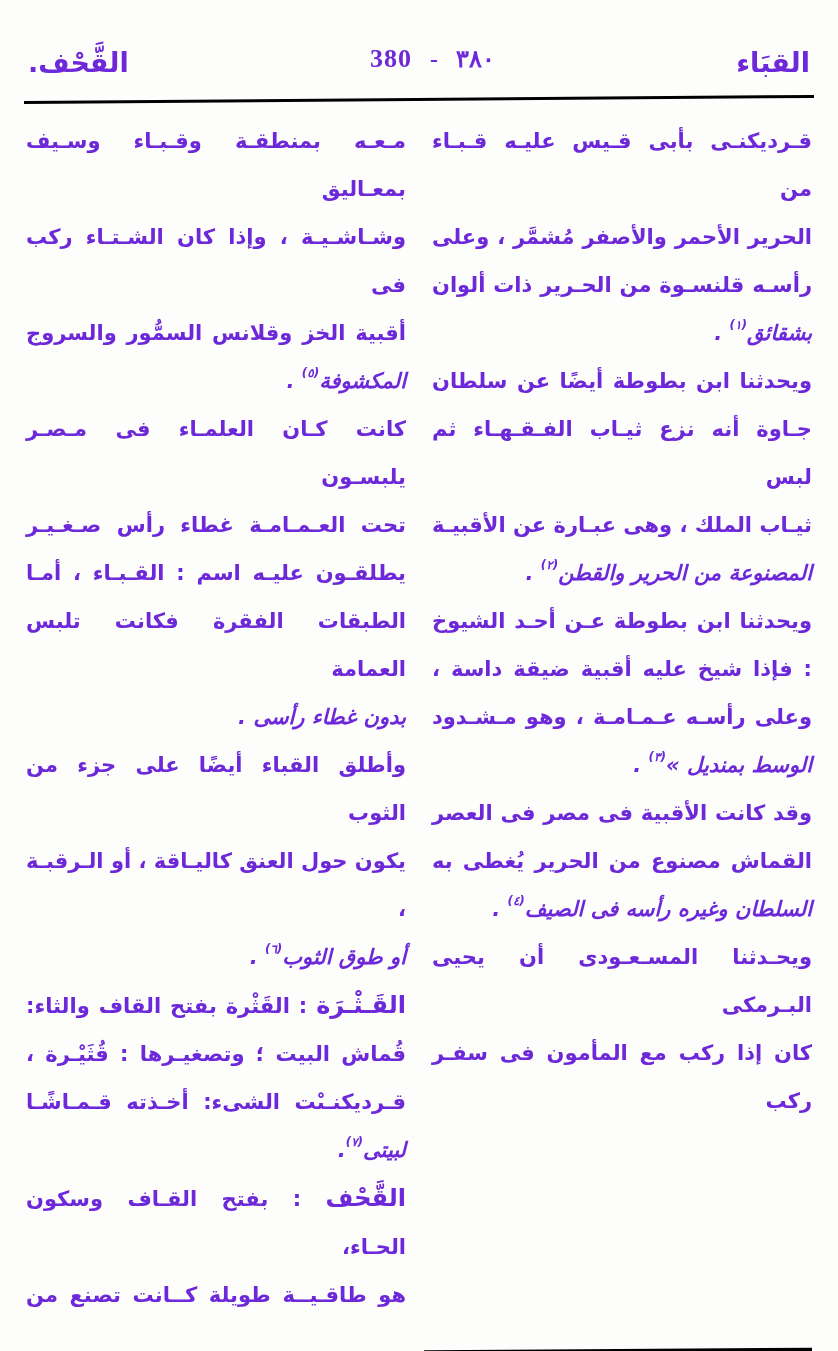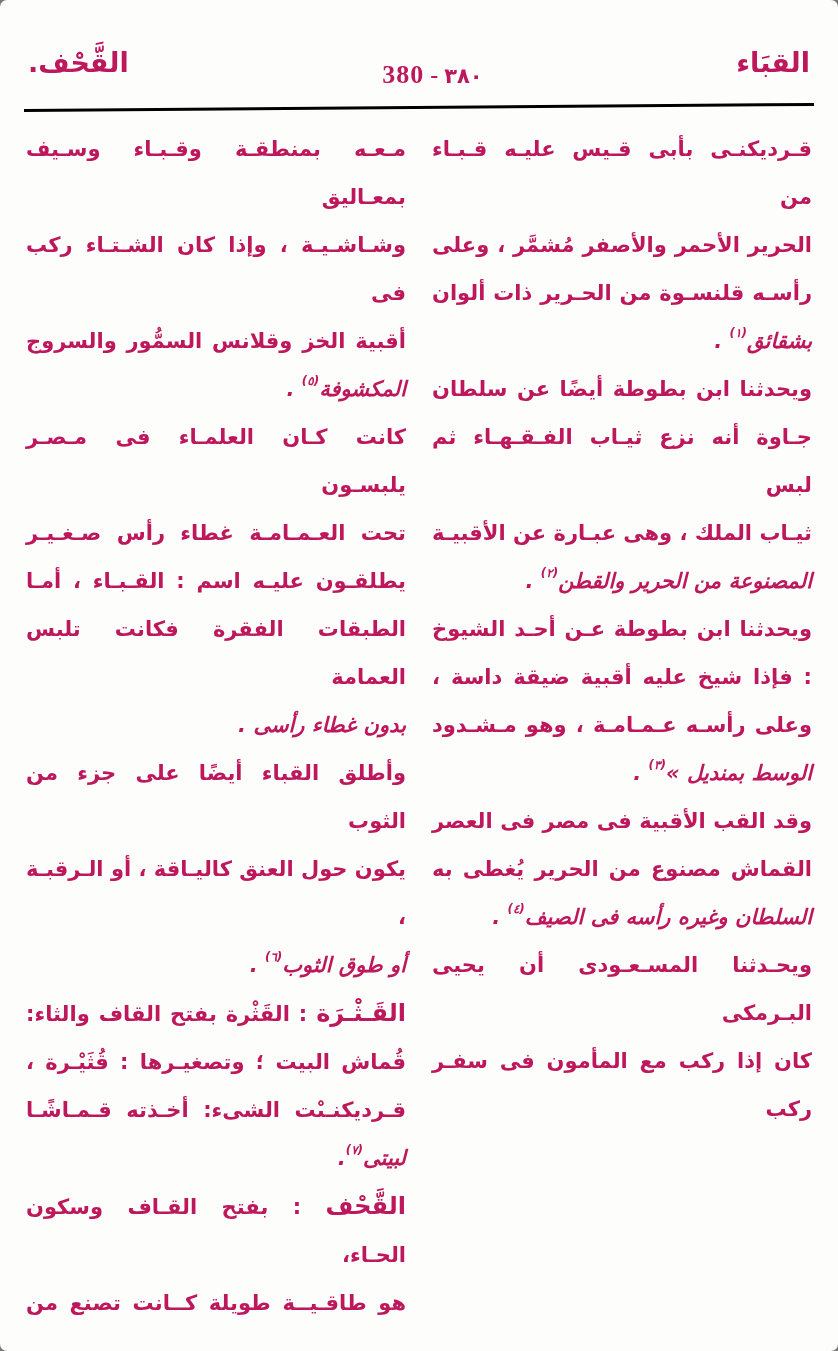--- a/index.html
+++ b/index.html
@@ -8,10 +8,9 @@
     width:838px;height:1351px;
     margin:0 auto;
     background:#fdfdfc;
-    color:#be185d;
+    color:#6d28d9;
     font-family:"DejaVu Sans",sans-serif;
     overflow:hidden;
-    border-radius:7px;
   }
   
   .header{

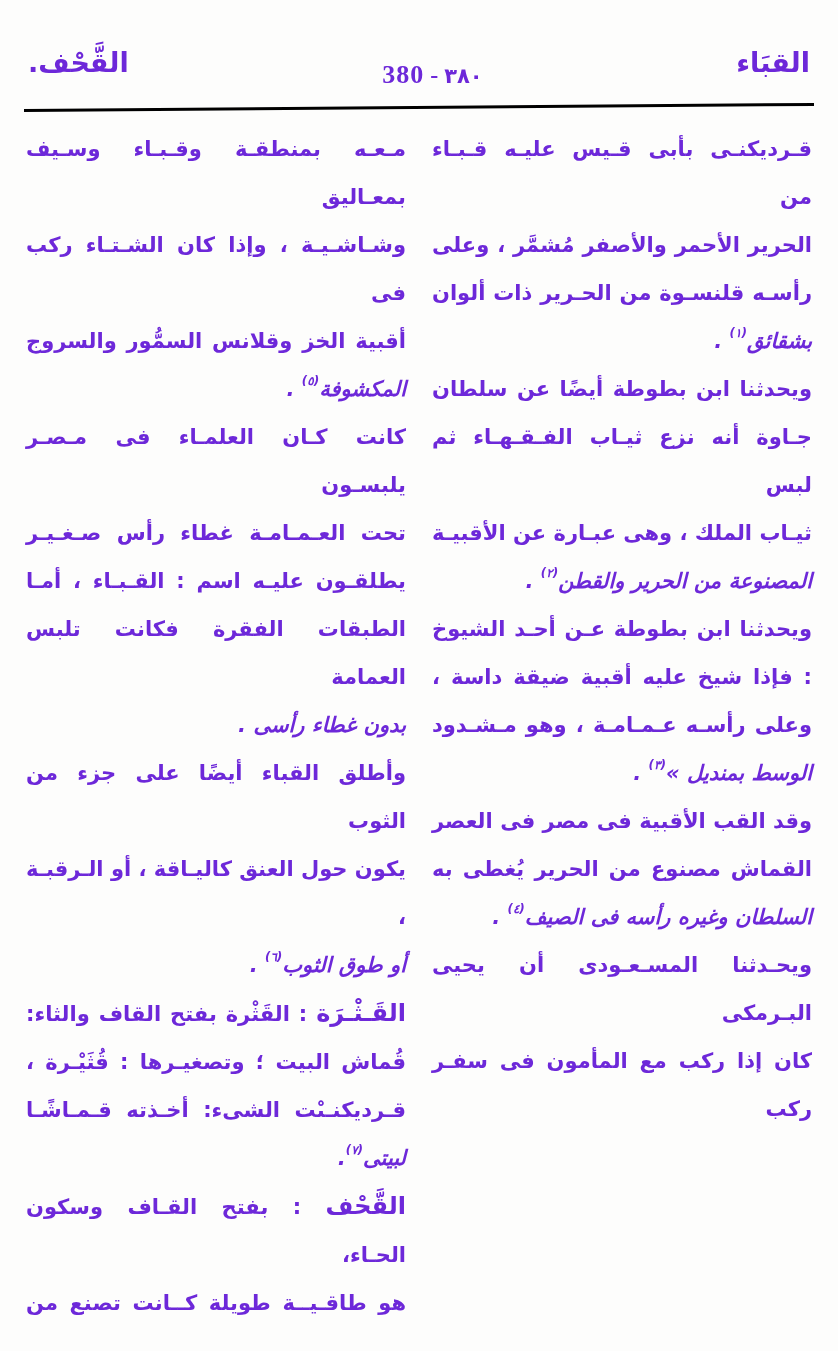--- a/index.html
+++ b/index.html
@@ -22,8 +22,8 @@
     direction:rtl;
   }
   .pagenum{
-    display:flex;align-items:baseline;gap:6px;
-    font-weight:700;margin-top:16px;
+    display:flex;align-items:baseline;gap:18px;
+    font-weight:700;margin-top:0;
   }
   .pagenum .latin{font-family:"Liberation Serif",serif;font-size:26px;letter-spacing:1px;}
   .pagenum .dash{font-family:"Liberation Serif",serif;font-size:24px;}

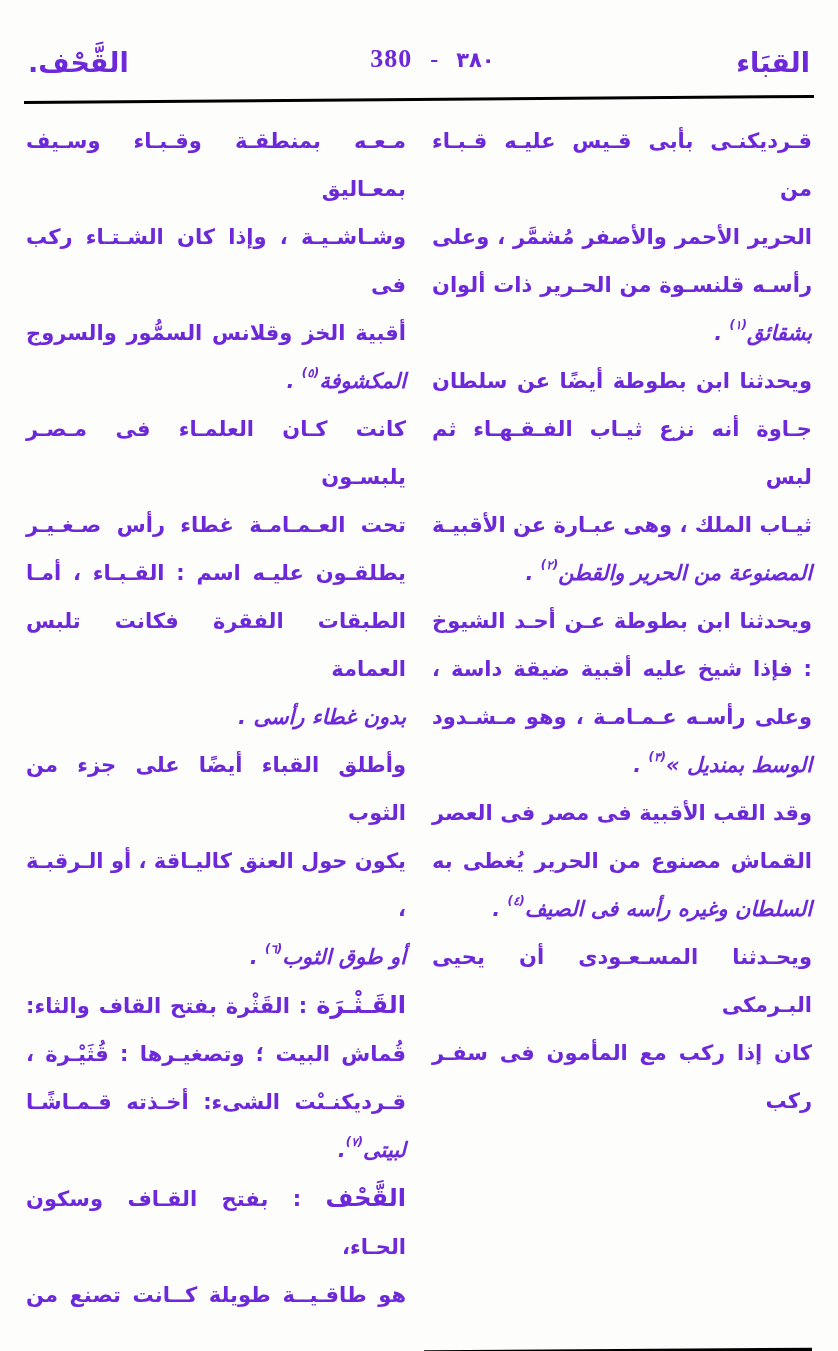--- a/index.html
+++ b/index.html
@@ -27,7 +27,7 @@
   }
   .pagenum .latin{font-family:"Liberation Serif",serif;font-size:26px;letter-spacing:1px;}
   .pagenum .dash{font-family:"Liberation Serif",serif;font-size:24px;}
-  .pagenum .arabic{font-size:21px;}
+  .pagenum .arabic{font-size:24px;font-family:Liberation Serif, serif;}
   .header-rule{
     height:3px;background:#000;margin:16px 24px 0 24px;
     transform:rotate(-0.45deg);

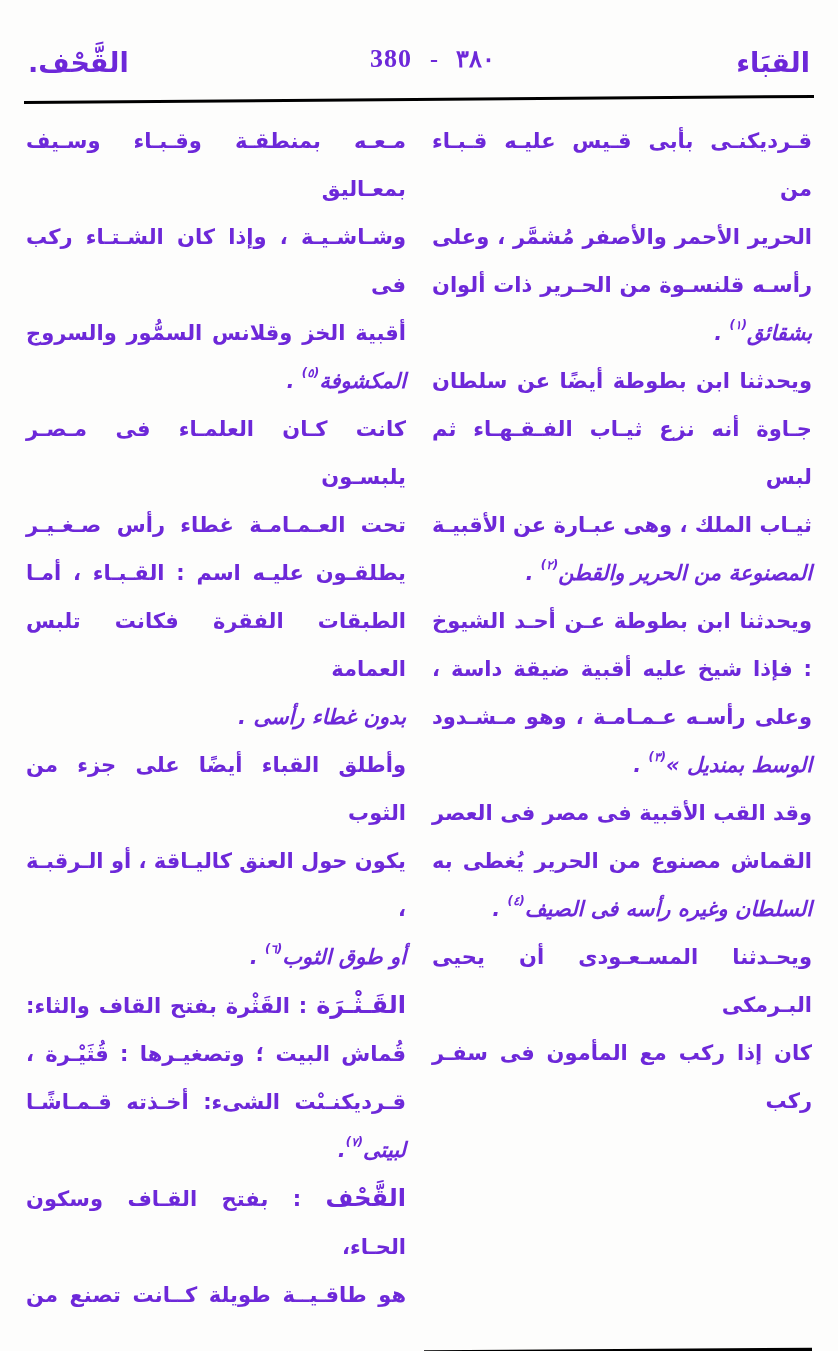--- a/index.html
+++ b/index.html
@@ -110,7 +110,7 @@
           <div class="line last">الوسط بمنديل »<sup>(٣)</sup> .</div>
         </div>
       <div class="para">
-          <div class="line">وقد القب الأقبية فى مصر فى العصر</div>
+          <div class="line">وقد كانت الأقبية فى مصر فى العصر</div>
           <div class="line">القماش مصنوع من الحرير يُغطى به</div>
           <div class="line last">السلطان وغيره رأسه فى الصيف<sup>(٤)</sup> .</div>
         </div>

